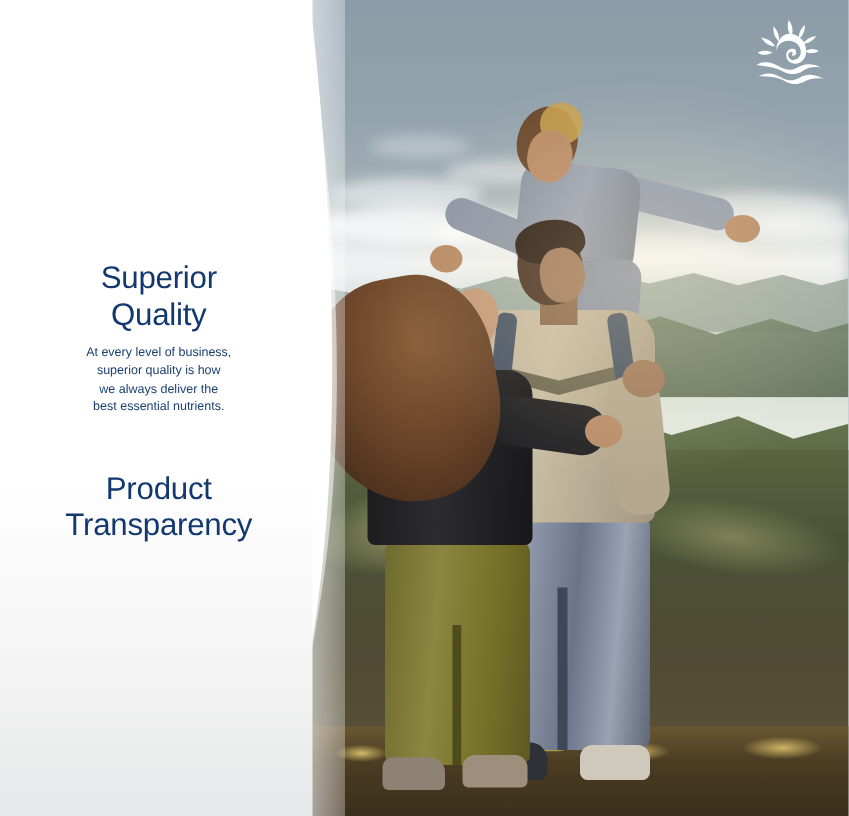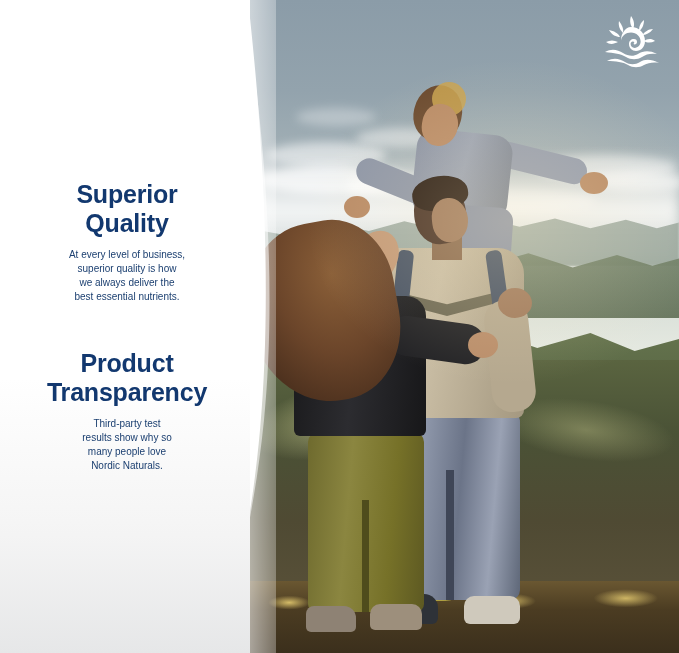--- a/index.html
+++ b/index.html
@@ -217,7 +217,7 @@
     color:#12386f;
     font-size:25px;
     line-height:1.18;
-    font-weight:bold;
+    font-weight:normal;
     letter-spacing:-.2px;
     margin-bottom:9px;
     white-space:pre-line;

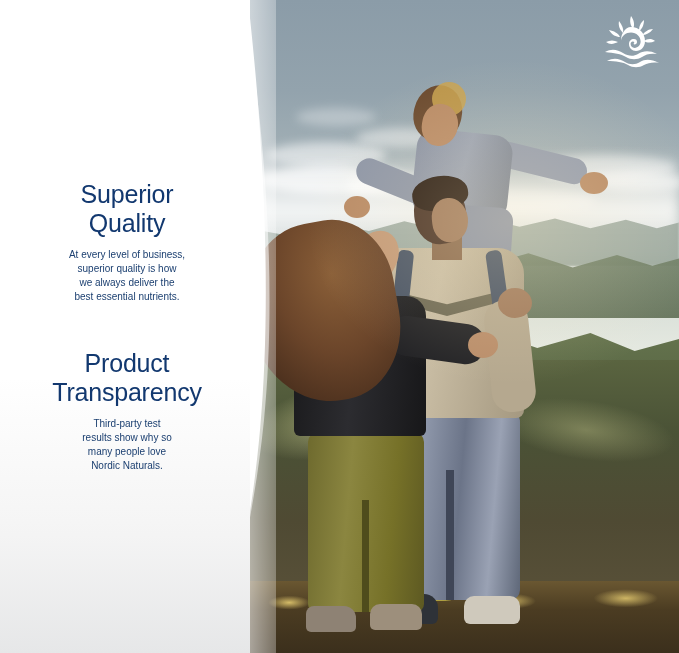--- a/index.html
+++ b/index.html
@@ -338,10 +338,6 @@
       <div class="block">
         <h2>Product
 Transparency</h2>
-        <p>Third-party test
-results show why so
-many people love
-Nordic Naturals.</p>
       </div>
 
     </div>

